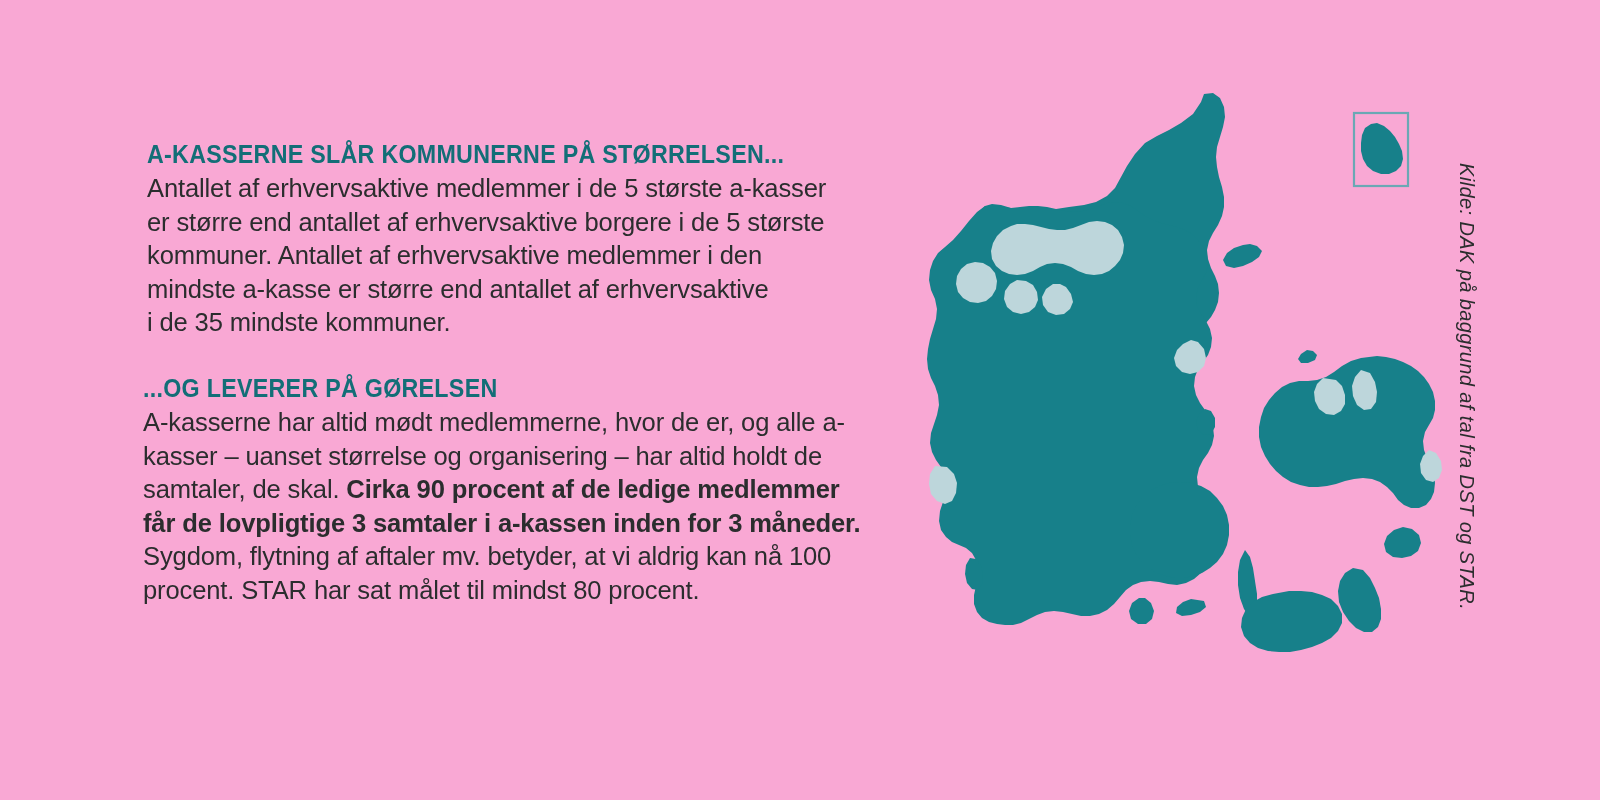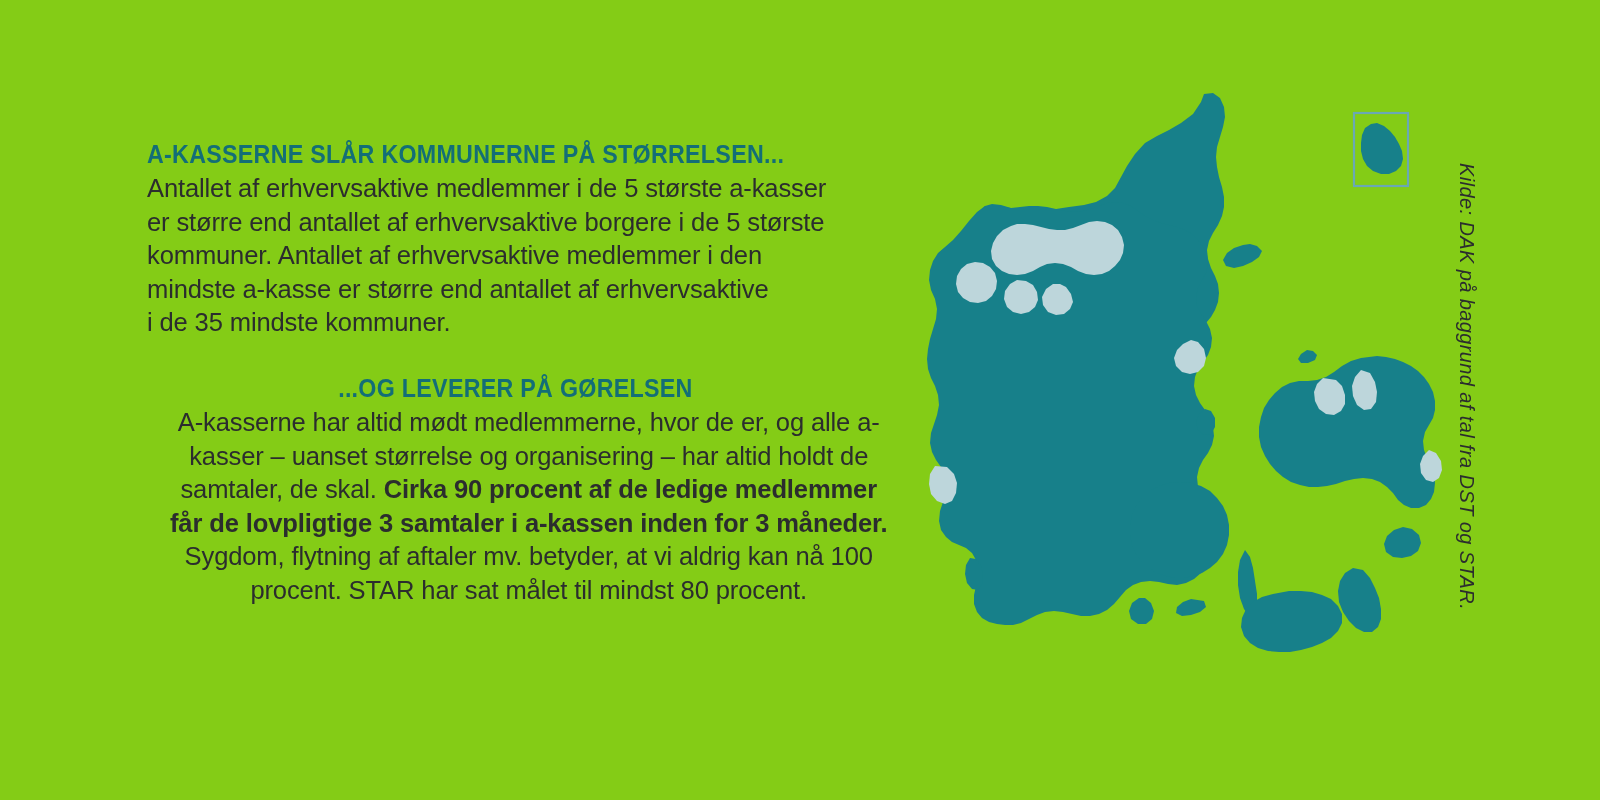--- a/index.html
+++ b/index.html
@@ -17,7 +17,7 @@
     position: relative;
     width: 1600px;
     height: 800px;
-    background: #84cc16;
+    background: #f9a8d4;
   }
 
   

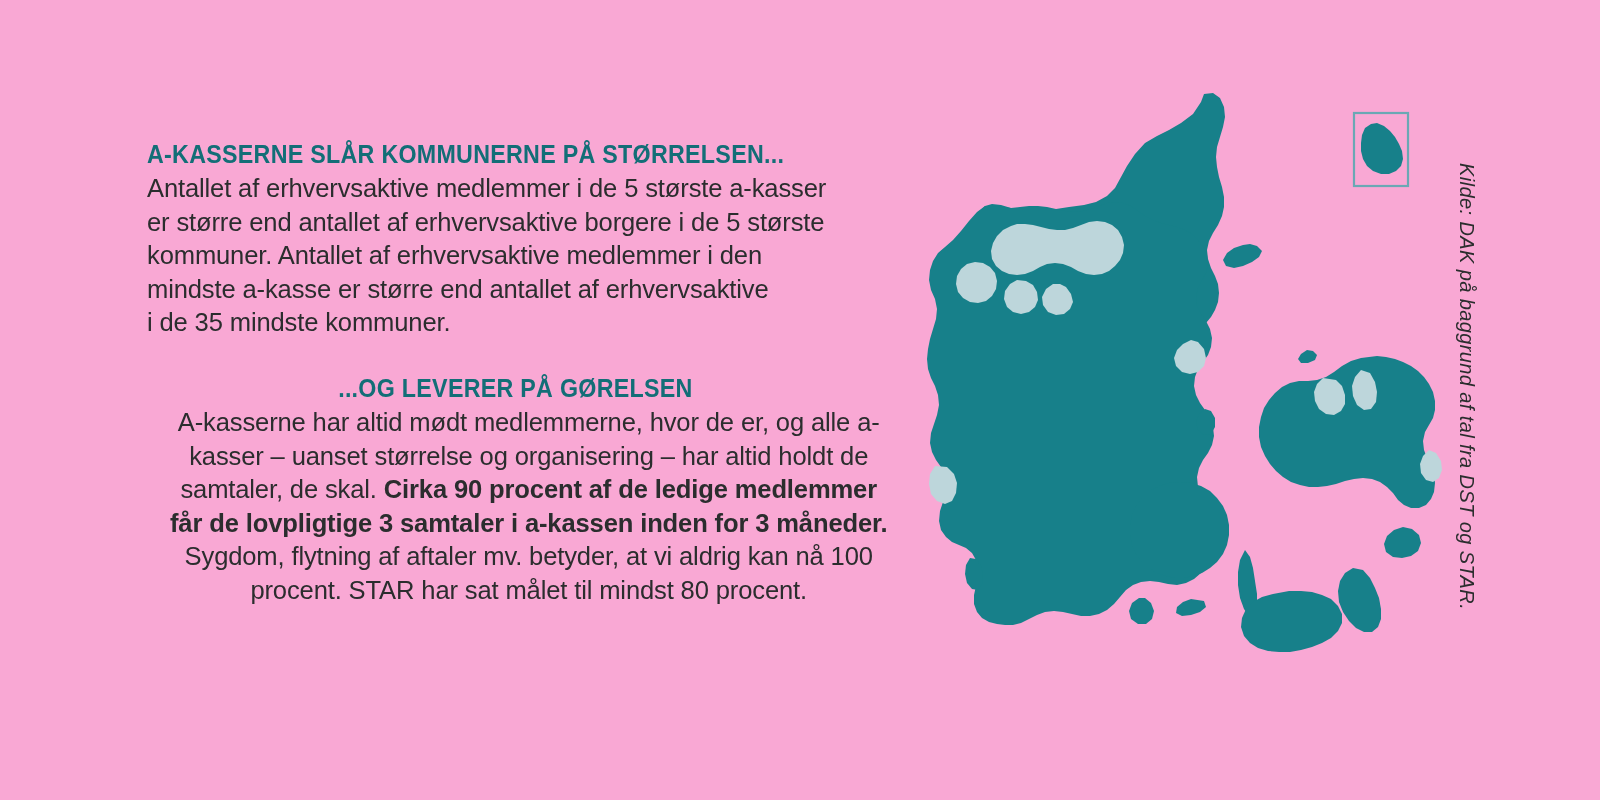--- a/index.html
+++ b/index.html
@@ -57,10 +57,9 @@
 
   .block-second {
     position: absolute;
-    left: 162px;
+    left: 143px;
     top: 373px;
     width: 760px;
-    text-align: center;
   }
 
   

